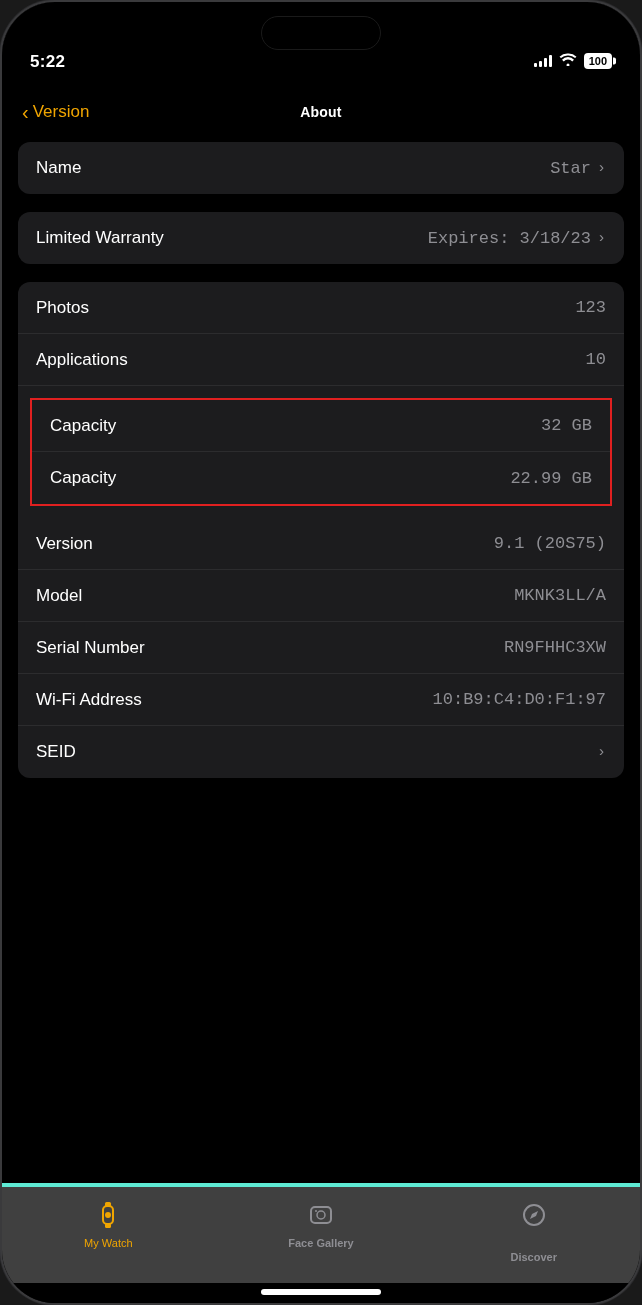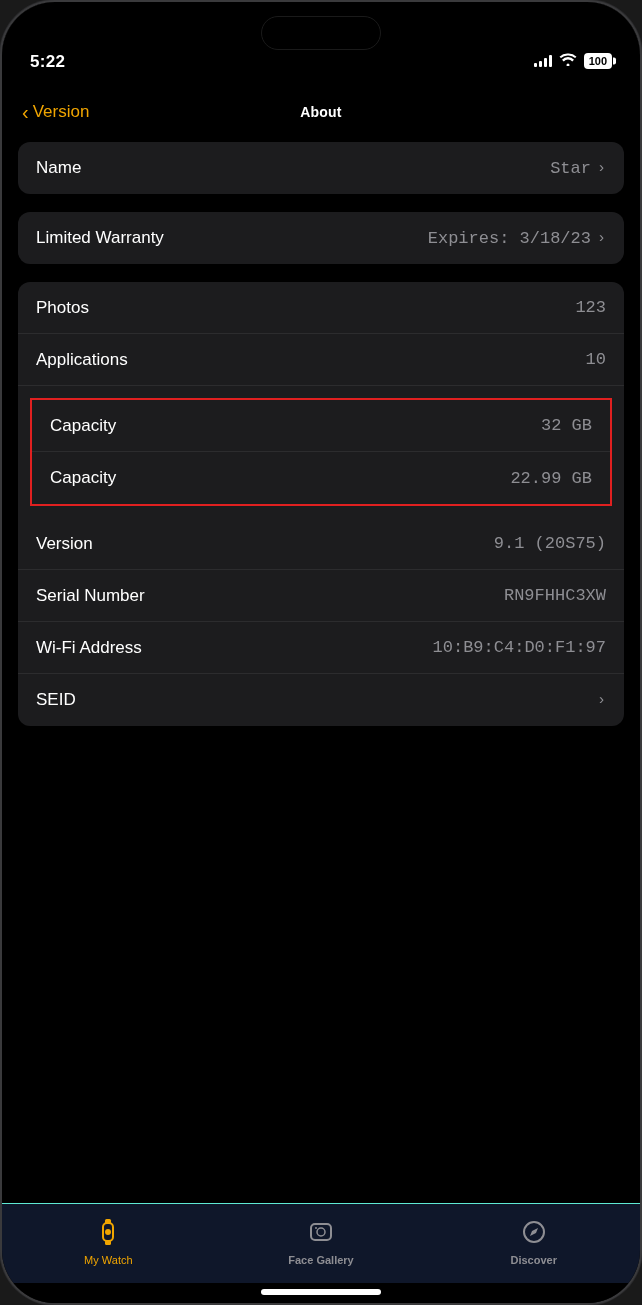--- a/index.html
+++ b/index.html
@@ -340,6 +340,10 @@
           <span class="row-value">9.1 (20S75)</span>
         </div>
         <div class="settings-row">
+          <span class="row-label">Model</span>
+          <span class="row-value">MKNK3LL/A</span>
+        </div>
+        <div class="settings-row">
           <span class="row-label">Serial Number</span>
           <span class="row-value">RN9FHHC3XW</span>
         </div>

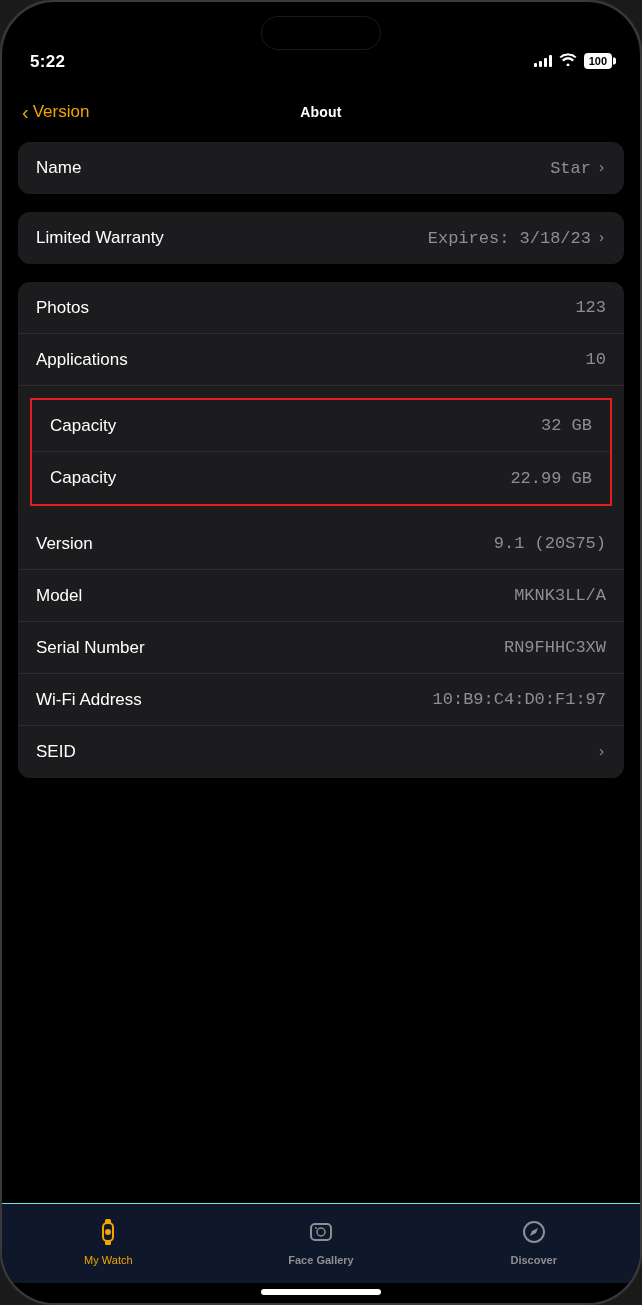--- a/index.html
+++ b/index.html
@@ -201,9 +201,9 @@
 
     
     .tab-bar {
-      height: 80px;
-      background: #0f172a;
-      border-top: 1px solid #5eead4;
+      height: 100px;
+      background: #404040;
+      border-top: 4px solid #5eead4;
       display: flex;
       align-items: flex-start;
       padding-top: 10px;

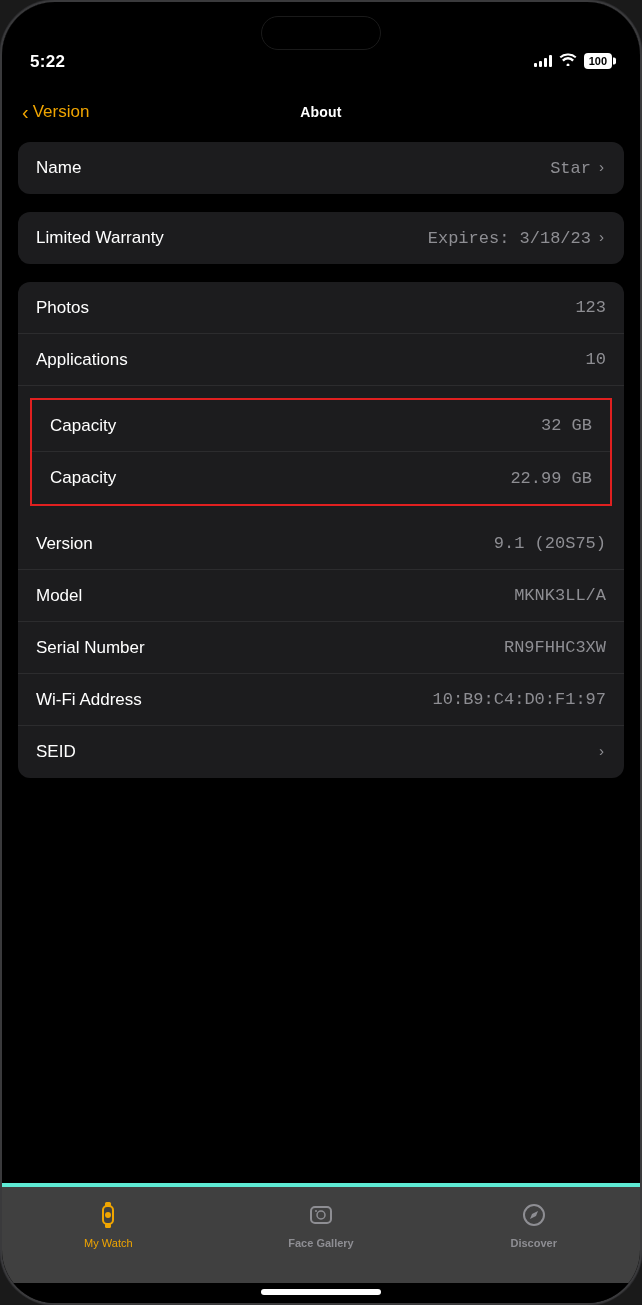--- a/index.html
+++ b/index.html
@@ -393,7 +393,7 @@
             <polygon points="18,10 12,13 10,18 16,15" fill="#8e8e93"></polygon>
           </svg>
         </span>
-        <span class="tab-label" style="color: #8e8e93;">Discover</span>
+        <span class="tab-label" style="color: #8e8e93; margin-top: 14px;">Discover</span>
       </div>
     </div>
 

